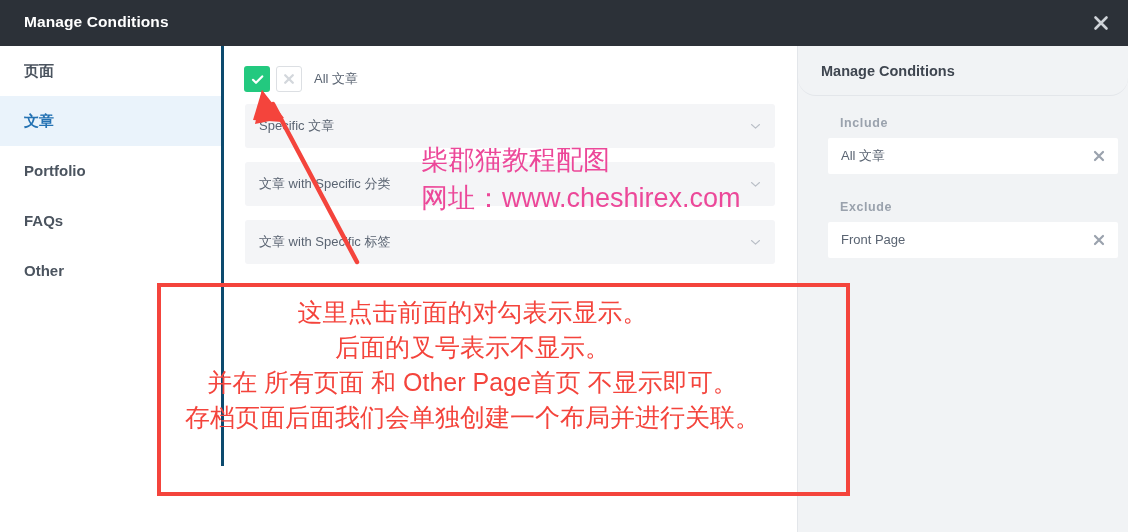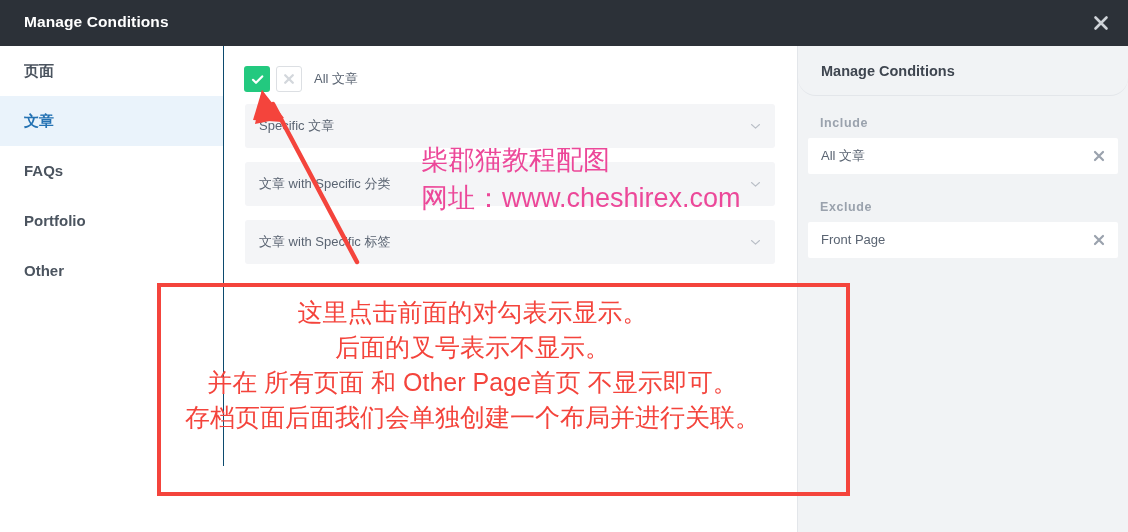--- a/index.html
+++ b/index.html
@@ -58,7 +58,7 @@
     width: 224px;
     height: 420px;
     background: #ffffff;
-    border-right: 1px solid #0c4a6e;
+    border-right: 3px solid #0c4a6e;
     box-sizing: border-box;
   }
   .side-item {

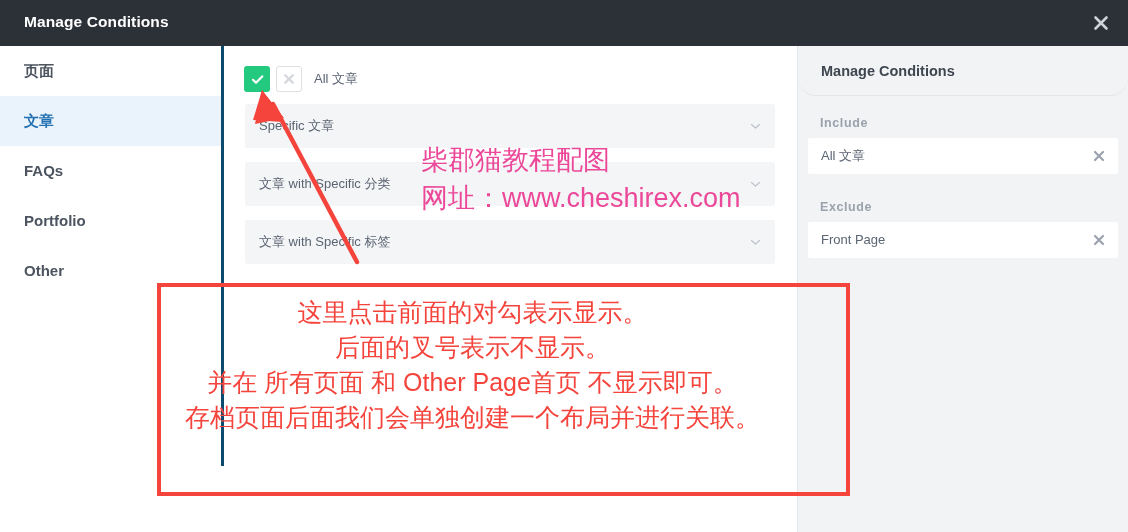--- a/index.html
+++ b/index.html
@@ -178,7 +178,7 @@
     white-space: nowrap;
     border-radius: 18px;
   }
-  .rgroup { padding: 0 10px; }
+  .rgroup { padding: 0 10px; margin-left: 20px; }
   .rgroup-title {
     font-size: 12.5px;
     font-weight: bold;

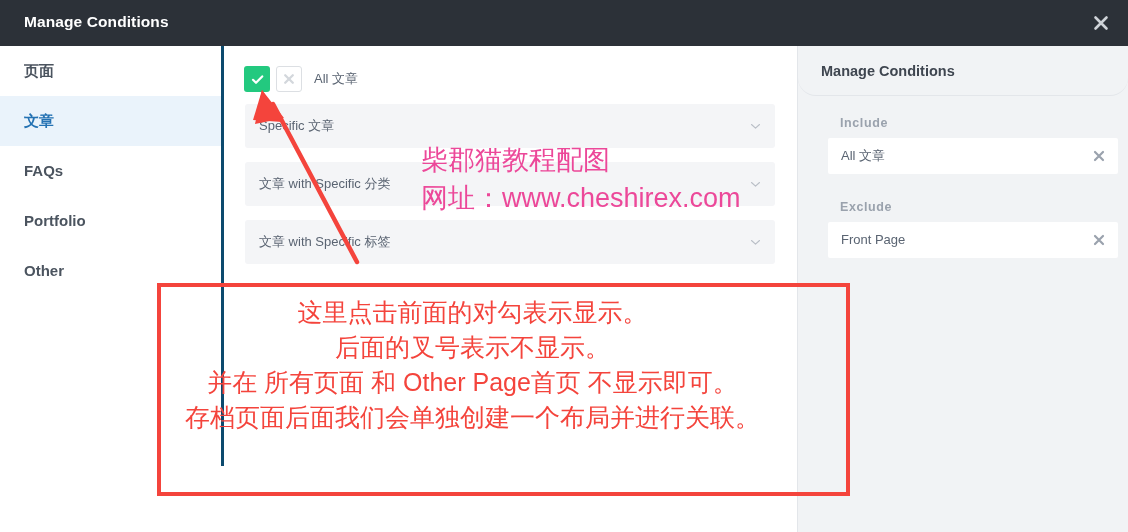--- a/index.html
+++ b/index.html
@@ -273,8 +273,8 @@
   <div class="sidebar">
     <div class="side-item">页面</div>
     <div class="side-item active">文章</div>
+    <div class="side-item">Portfolio</div>
     <div class="side-item">FAQs</div>
-    <div class="side-item">Portfolio</div>
     <div class="side-item">Other</div>
   </div>
 

